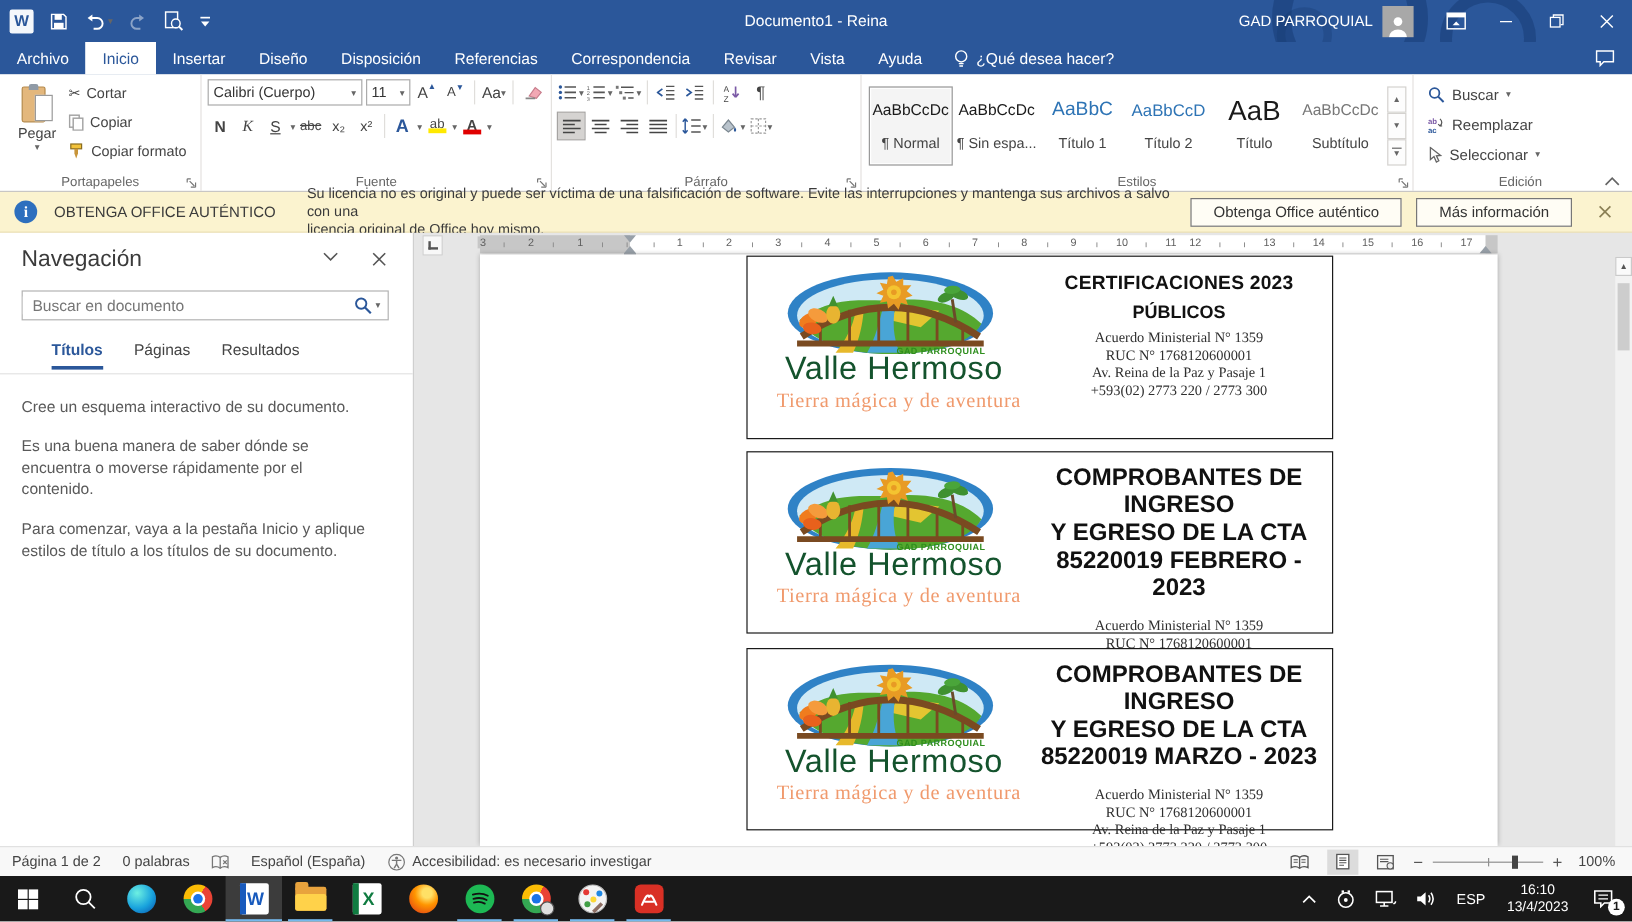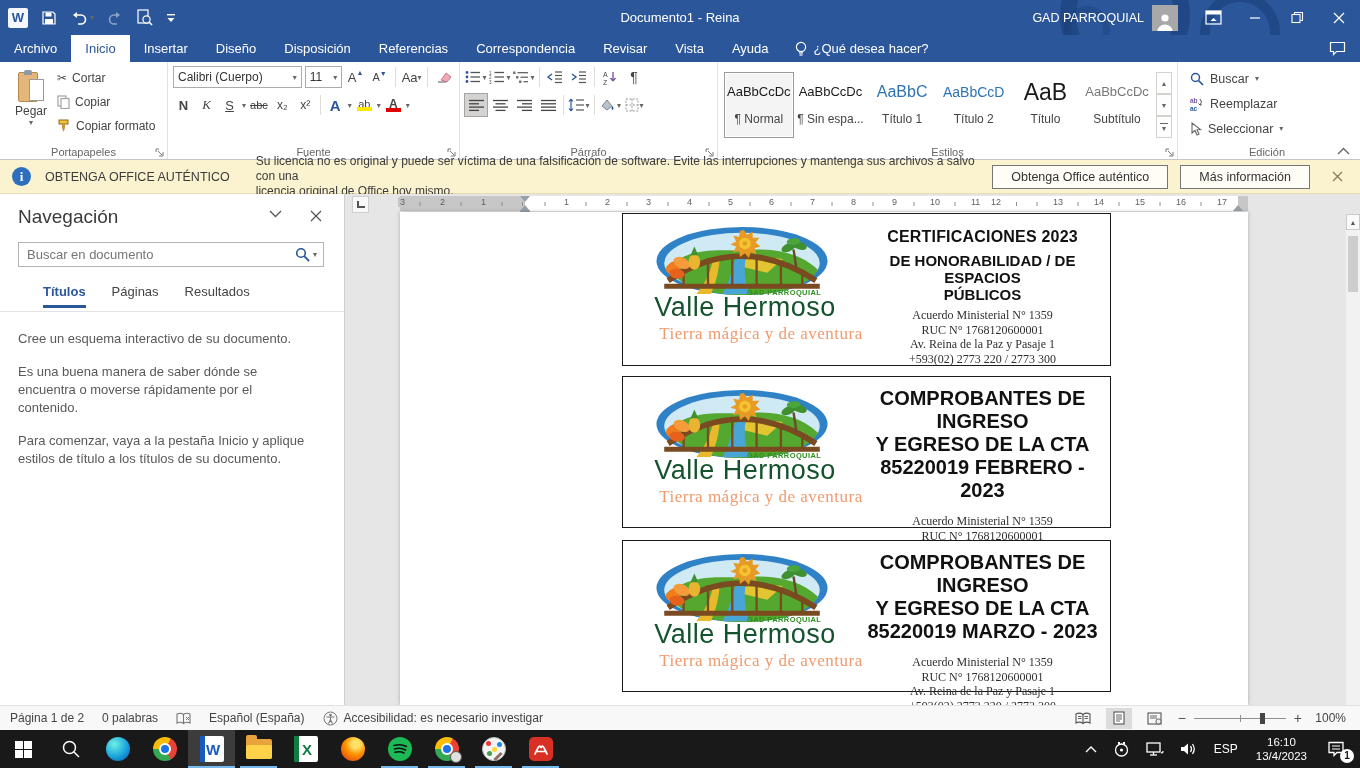--- a/index.html
+++ b/index.html
@@ -719,7 +719,6 @@
           <div class="block-right">
             <div class="bl-heading">CERTIFICACIONES 2023</div>
             <div class="bl-sub">
-              <span style="display:block;">DE HONORABILIDAD / DE ESPACIOS</span>
               <span style="display:block;">PÚBLICOS</span>
             </div>
             <div class="contacts">

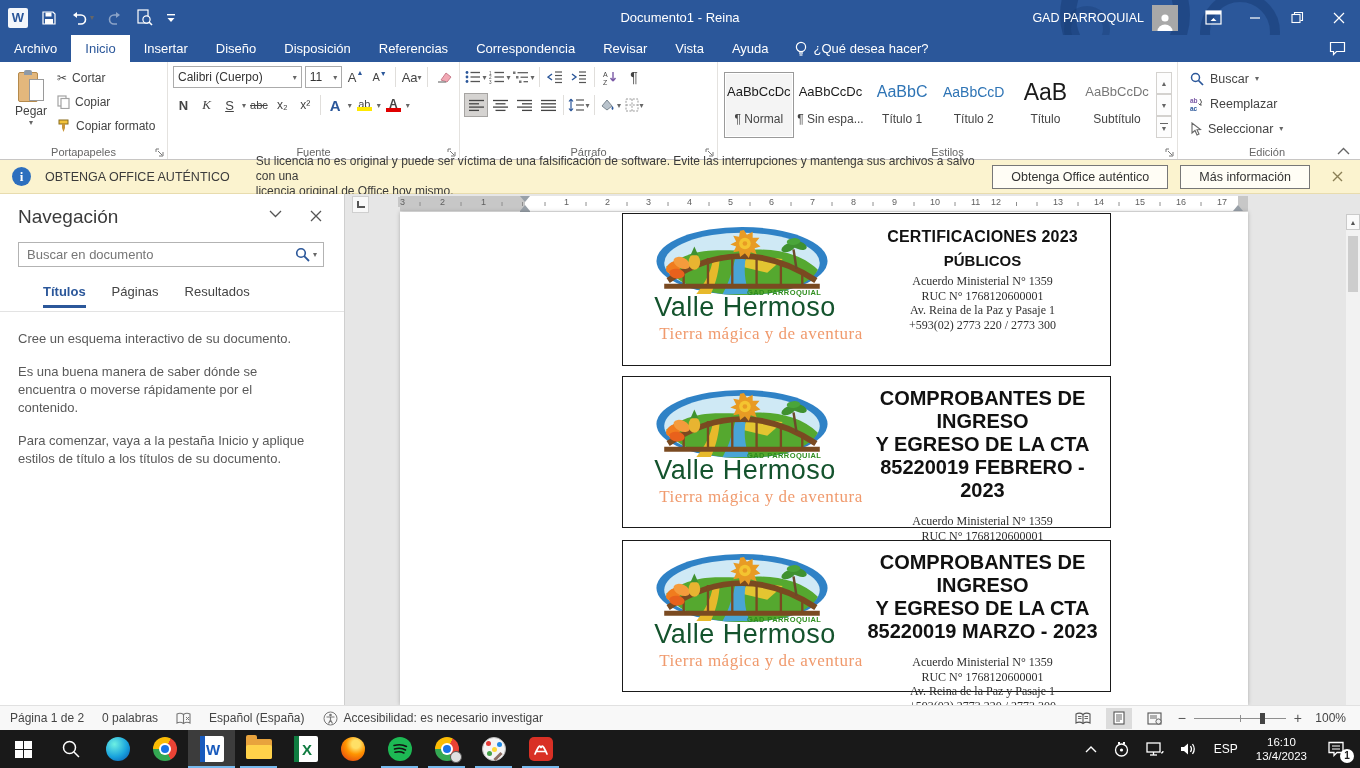--- a/index.html
+++ b/index.html
@@ -127,7 +127,7 @@
   .logo-svg { position:absolute; left:24px; top:6px; }
   .brand { position:absolute; left:0; top:72px; width:232px; text-align:center; font-weight:normal; font-size:27px; color:#14532d; letter-spacing:.5px; }
   .brand-gad { position:absolute; left:118px; top:68px; font-size:7.5px; font-weight:bold; color:#2f8e1e; letter-spacing:.4px; }
-  .tagline { position:absolute; left:16px; top:104px; width:232px; text-align:center; font-family:"Liberation Serif",serif; font-size:17px; color:#f09a6d; letter-spacing:.5px; }
+  .tagline { position:absolute; left:4px; top:104px; width:232px; text-align:center; font-family:"Liberation Serif",serif; font-size:17px; color:#f09a6d; letter-spacing:.5px; }
   .block-right { position:absolute; left:238px; right:6px; top:0; bottom:0; text-align:center; }
   .bl-heading { font-size:16px; font-weight:bold; color:#111; margin-top:14px; letter-spacing:.2px; }
   .bl-sub { font-size:15px; font-weight:bold; color:#111; line-height:17px; margin-top:6px; }

